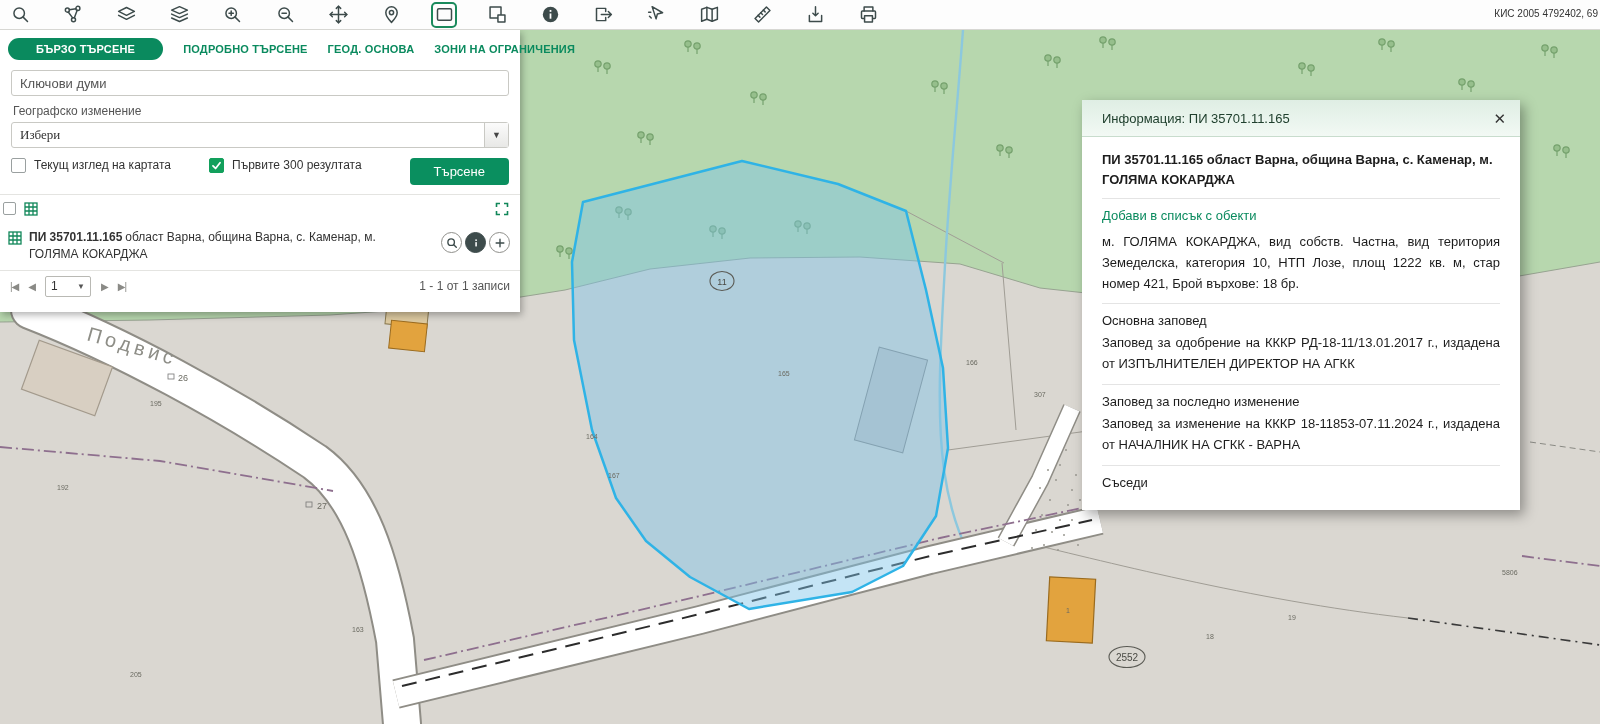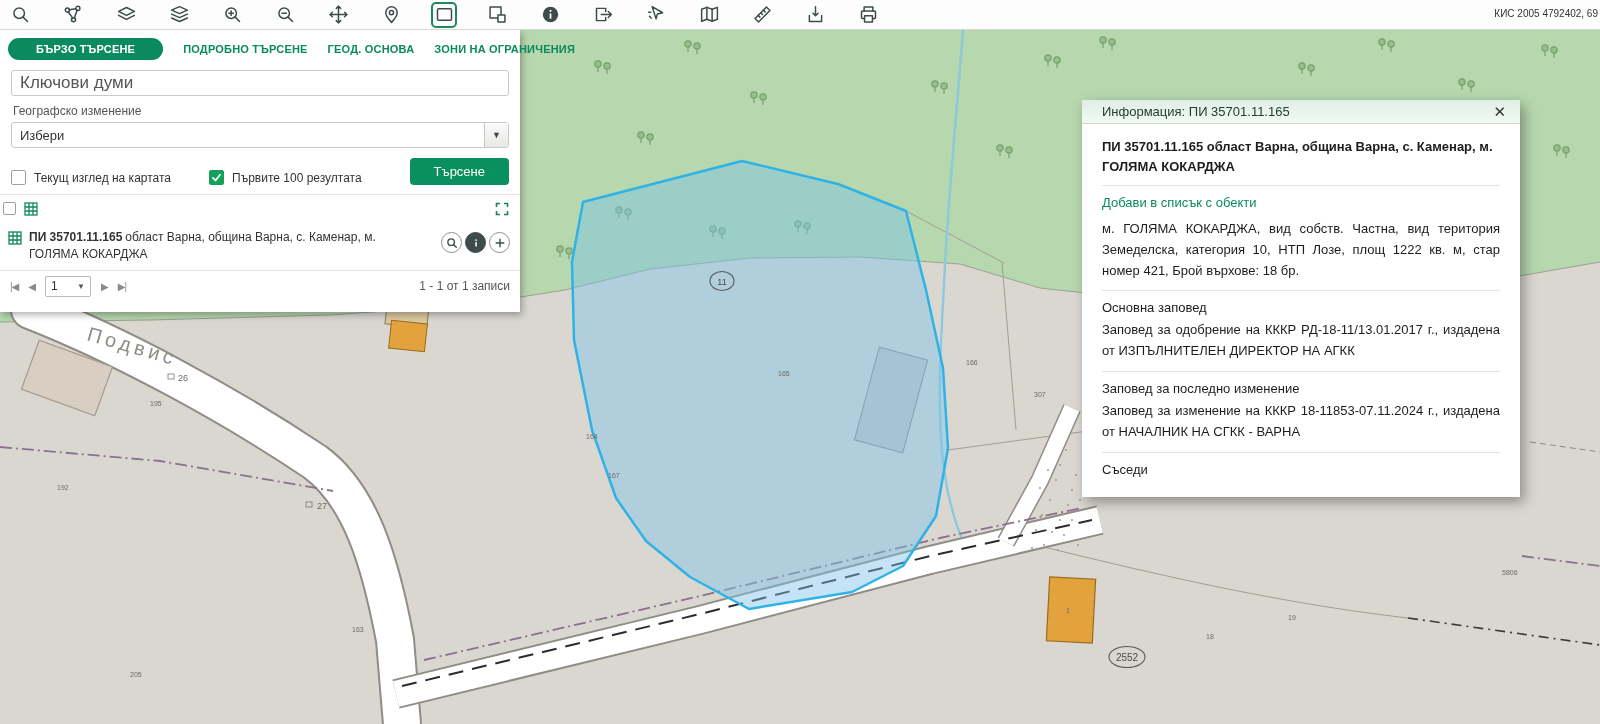--- a/index.html
+++ b/index.html
@@ -30,7 +30,7 @@
   .tab { font-size:11px; font-weight:bold; color:#0a8a5e; letter-spacing:.2px; cursor:pointer; white-space:nowrap; }
   .tab.active { background:#0a8a5e; color:#fff; border-radius:12px; padding:5px 28px; }
   .kw-wrap { padding:4px 11px 2px; }
-  .kw-input { width:100%; height:26px; border:1px solid #c9c9c4; border-radius:3px; font-size:17px; padding:0 8px;
+  .kw-input { width:100%; height:26px; border:1px solid #c9c9c4; border-radius:3px; font-size:13px; padding:0 8px;
     color:#b91c1c; font-family:"Liberation Sans",sans-serif; }
   .kw-input::placeholder { color:#555; opacity:1; }
   .geo-label { padding:6px 13px 2px; font-size:12px; color:#555; }

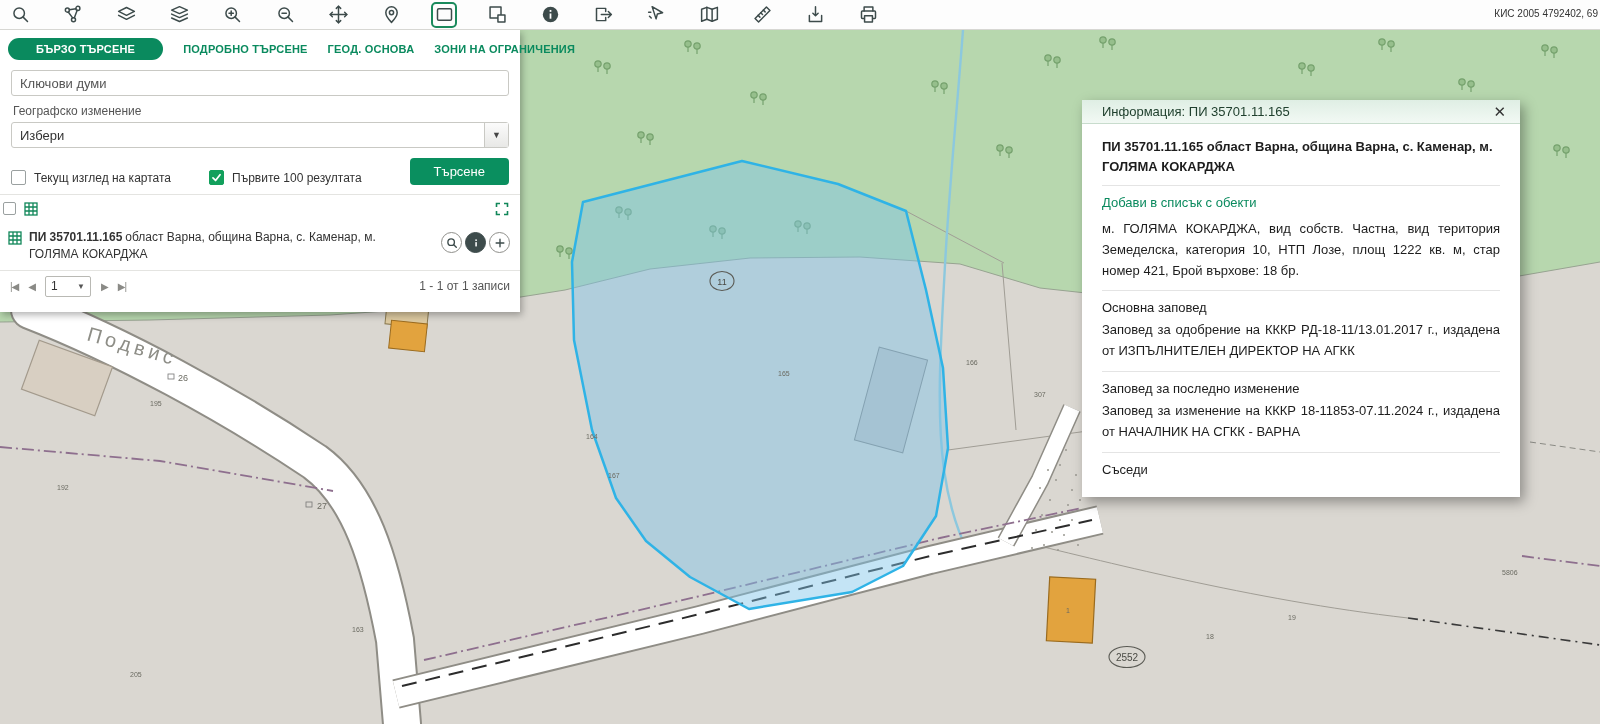--- a/index.html
+++ b/index.html
@@ -72,7 +72,7 @@
   
   .info-panel { position:absolute; left:1082px; top:100px; width:438px; background:#fff;
     box-shadow:4px 5px 12px rgba(0,0,0,.35); z-index:5; }
-  .ip-header { height:24px; background:linear-gradient(#dfeee4,#f2f9f4); border-bottom:1px solid #c8dccd;
+  .ip-header { height:37px; background:linear-gradient(#dfeee4,#f2f9f4); border-bottom:1px solid #c8dccd;
     display:flex; align-items:center; padding:0 14px 0 20px; }
   .ip-title { font-size:13px; color:#20402e; }
   .ip-close { margin-left:auto; font-size:15px; color:#333; cursor:pointer; background:none; border:none; line-height:1;

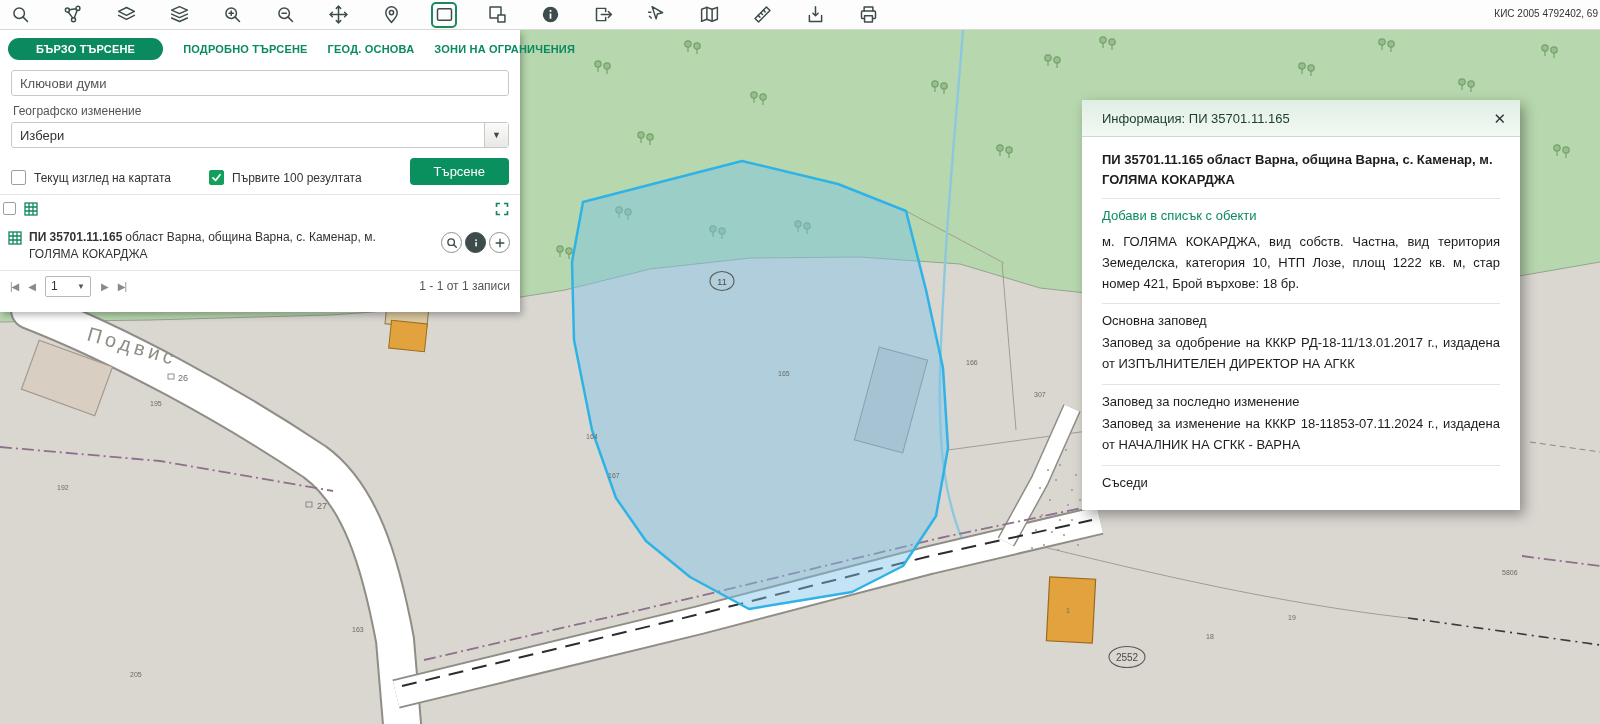--- a/index.html
+++ b/index.html
@@ -36,7 +36,7 @@
   .geo-label { padding:6px 13px 2px; font-size:12px; color:#555; }
   .geo-select { margin:2px 11px 0; height:26px; border:1px solid #c9c9c4; border-radius:3px; display:flex;
     align-items:center; justify-content:space-between; cursor:pointer; background:#fff; }
-  .geo-select .val { font-size:13px; color:#333; padding-left:8px; }
+  .geo-select .val { font-size:13px; color:#333; padding-left:8px;font-family:Liberation Serif, serif; }
   .geo-arrow-btn { width:24px; height:24px; border-left:1px solid #c9c9c4; background:linear-gradient(#fbfbfb,#e8e8e6);
     display:flex; align-items:center; justify-content:center; font-size:9px; color:#444; }
   .opts-row { display:flex; align-items:flex-end; padding:10px 11px 9px; gap:8px; }

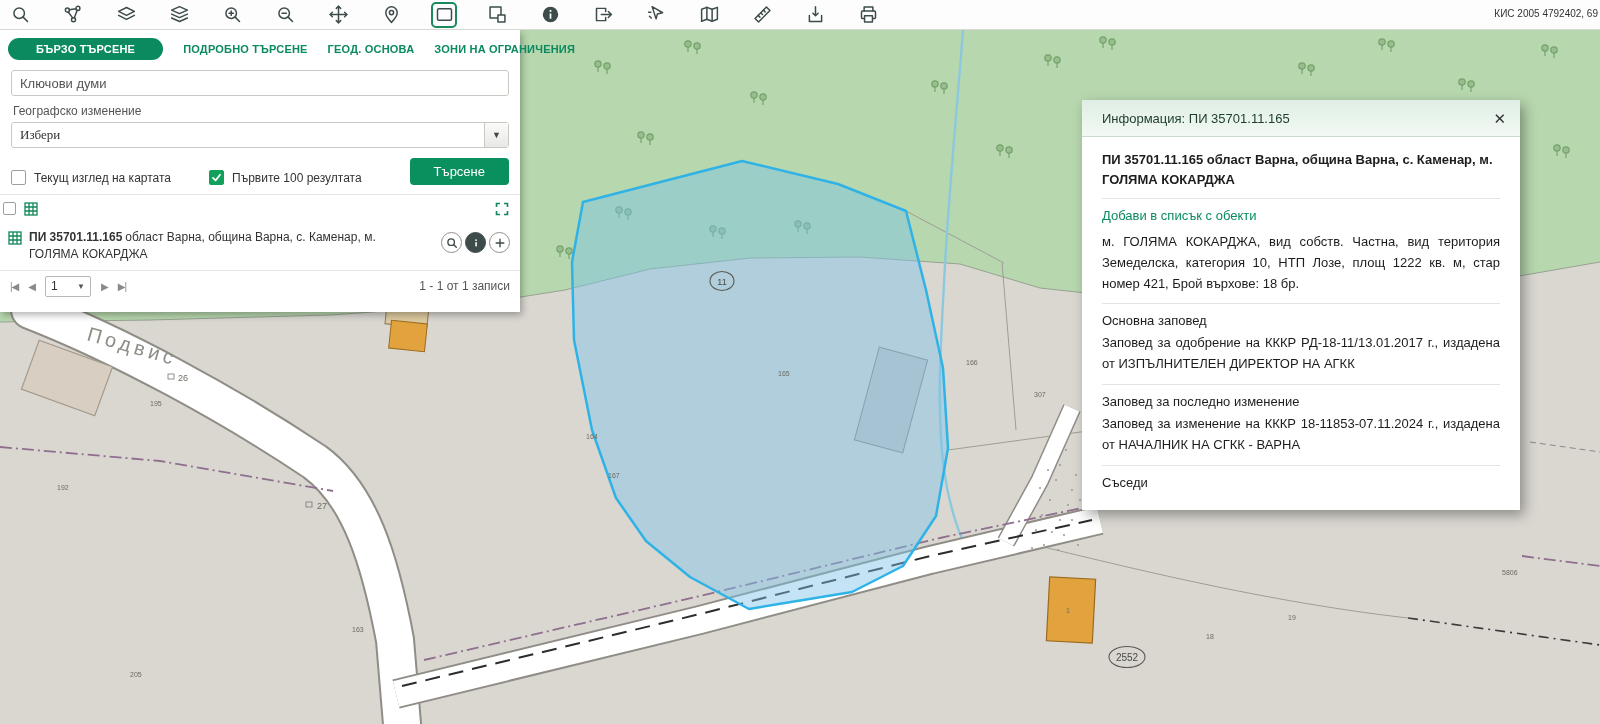--- a/index.html
+++ b/index.html
@@ -39,7 +39,7 @@
   .geo-select .val { font-size:13px; color:#333; padding-left:8px;font-family:Liberation Serif, serif; }
   .geo-arrow-btn { width:24px; height:24px; border-left:1px solid #c9c9c4; background:linear-gradient(#fbfbfb,#e8e8e6);
     display:flex; align-items:center; justify-content:center; font-size:9px; color:#444; }
-  .opts-row { display:flex; align-items:flex-end; padding:10px 11px 9px; gap:8px; }
+  .opts-row { display:flex; align-items:flex-start; padding:10px 11px 9px; gap:8px; }
   .cb { width:15px; height:15px; border:1.5px solid #9aa0a0; border-radius:2px; background:#fff; flex:0 0 auto; cursor:pointer;
     display:flex; align-items:center; justify-content:center; }
   .cb.checked { background:#12a05c; border-color:#12a05c; }

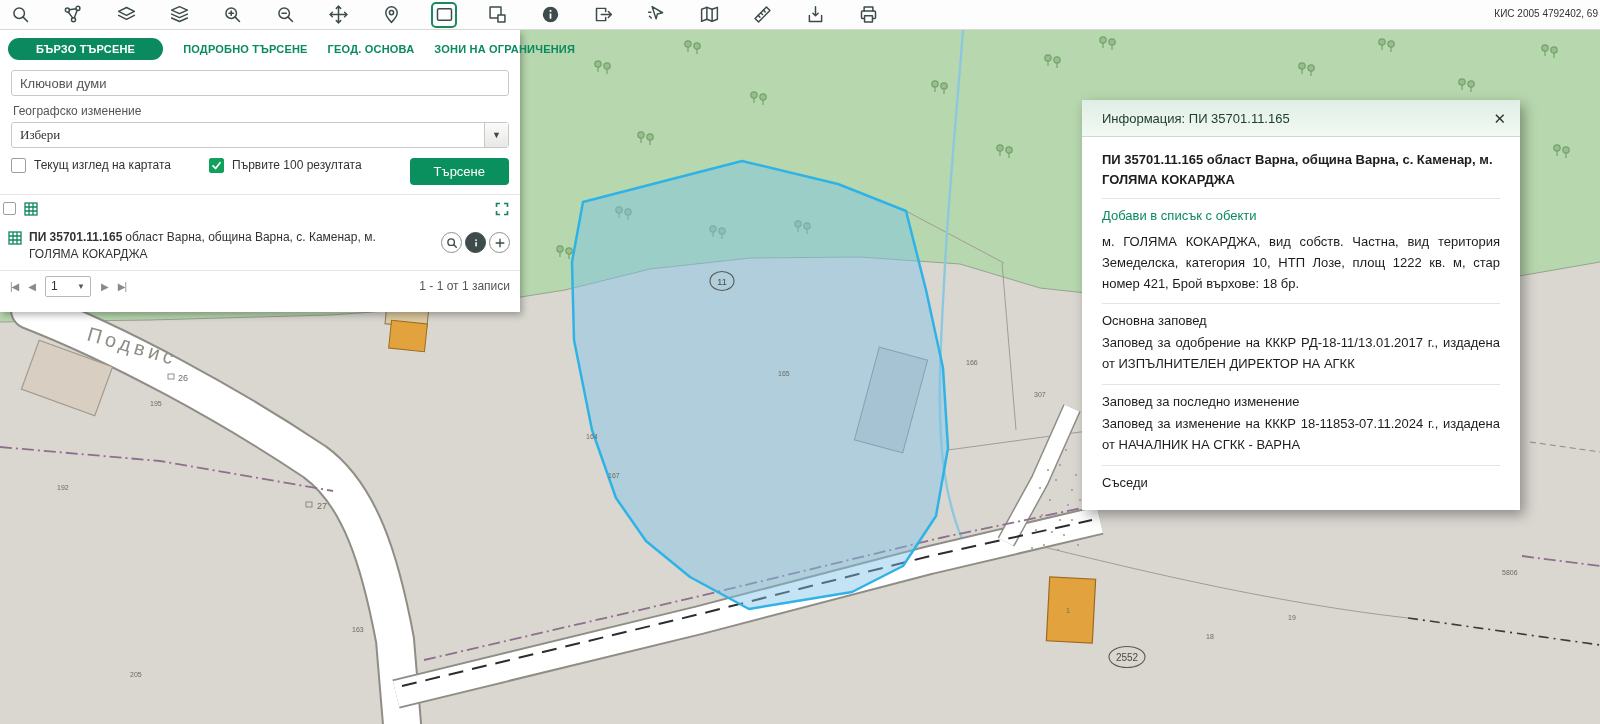--- a/index.html
+++ b/index.html
@@ -365,7 +365,7 @@
             <polyline points="2.5,7.5 5.8,10.8 11.5,3.5"></polyline>
           </svg>
       </span>
-      <span class="cb-label">Първите 100 резултата</span>
+      <span class="cb-label">Първите 300 резултата</span>
       <button class="search-btn">Търсене</button>
     </div>
     <div class="divider"></div>

